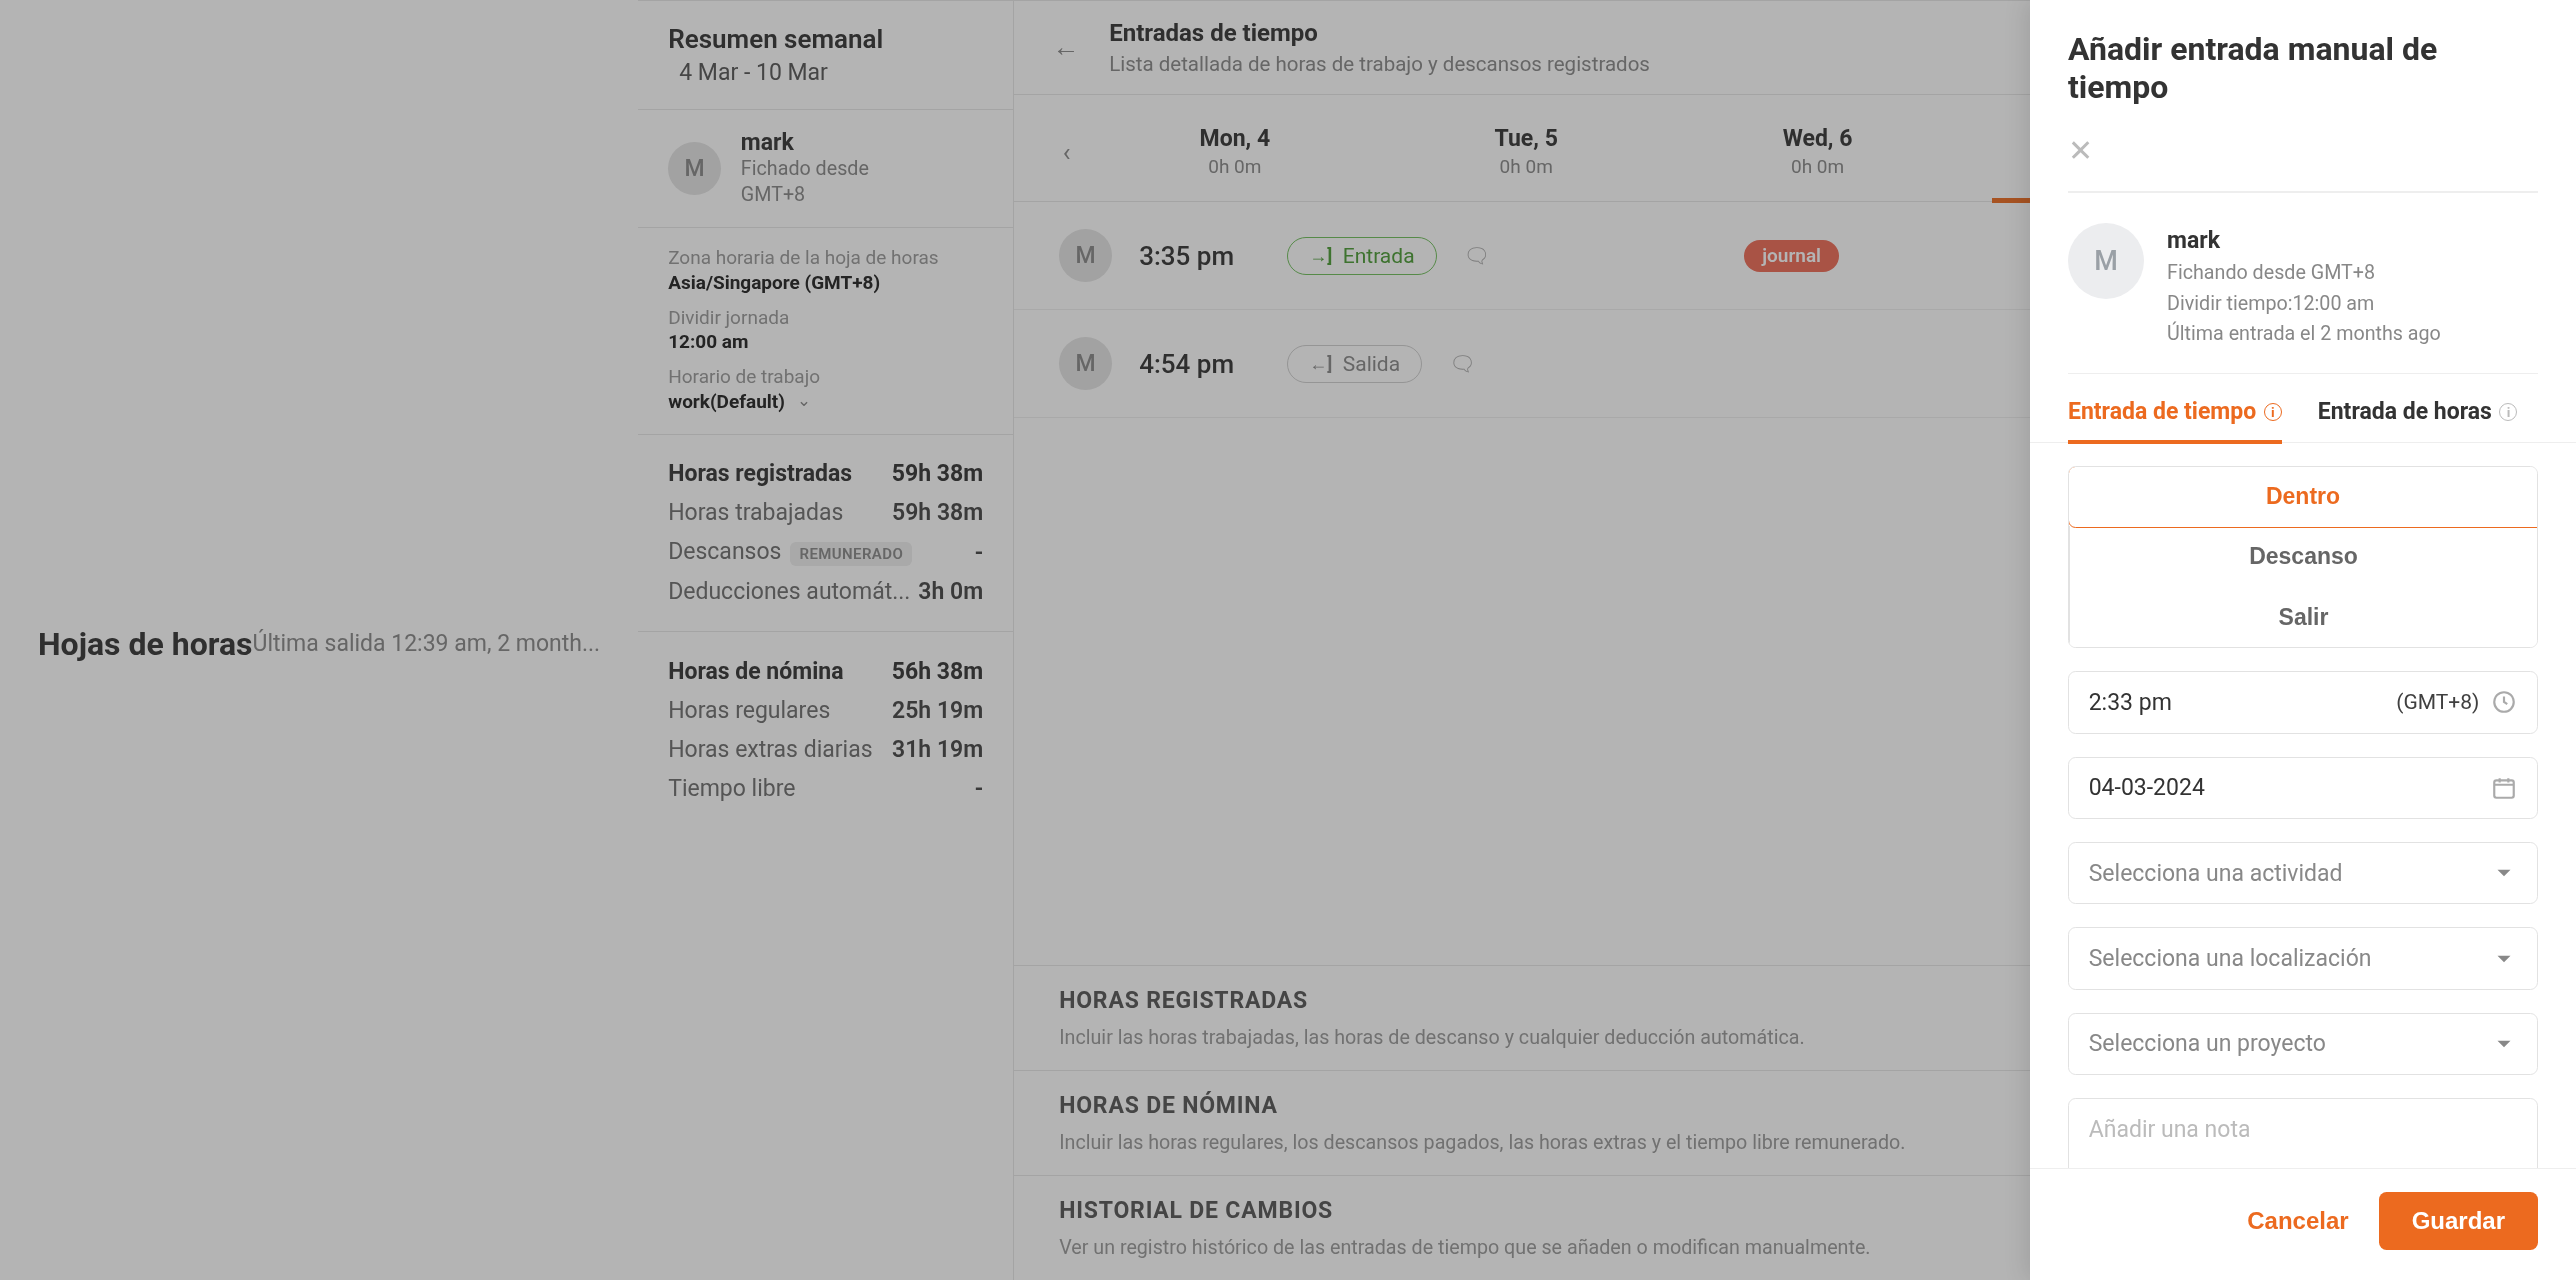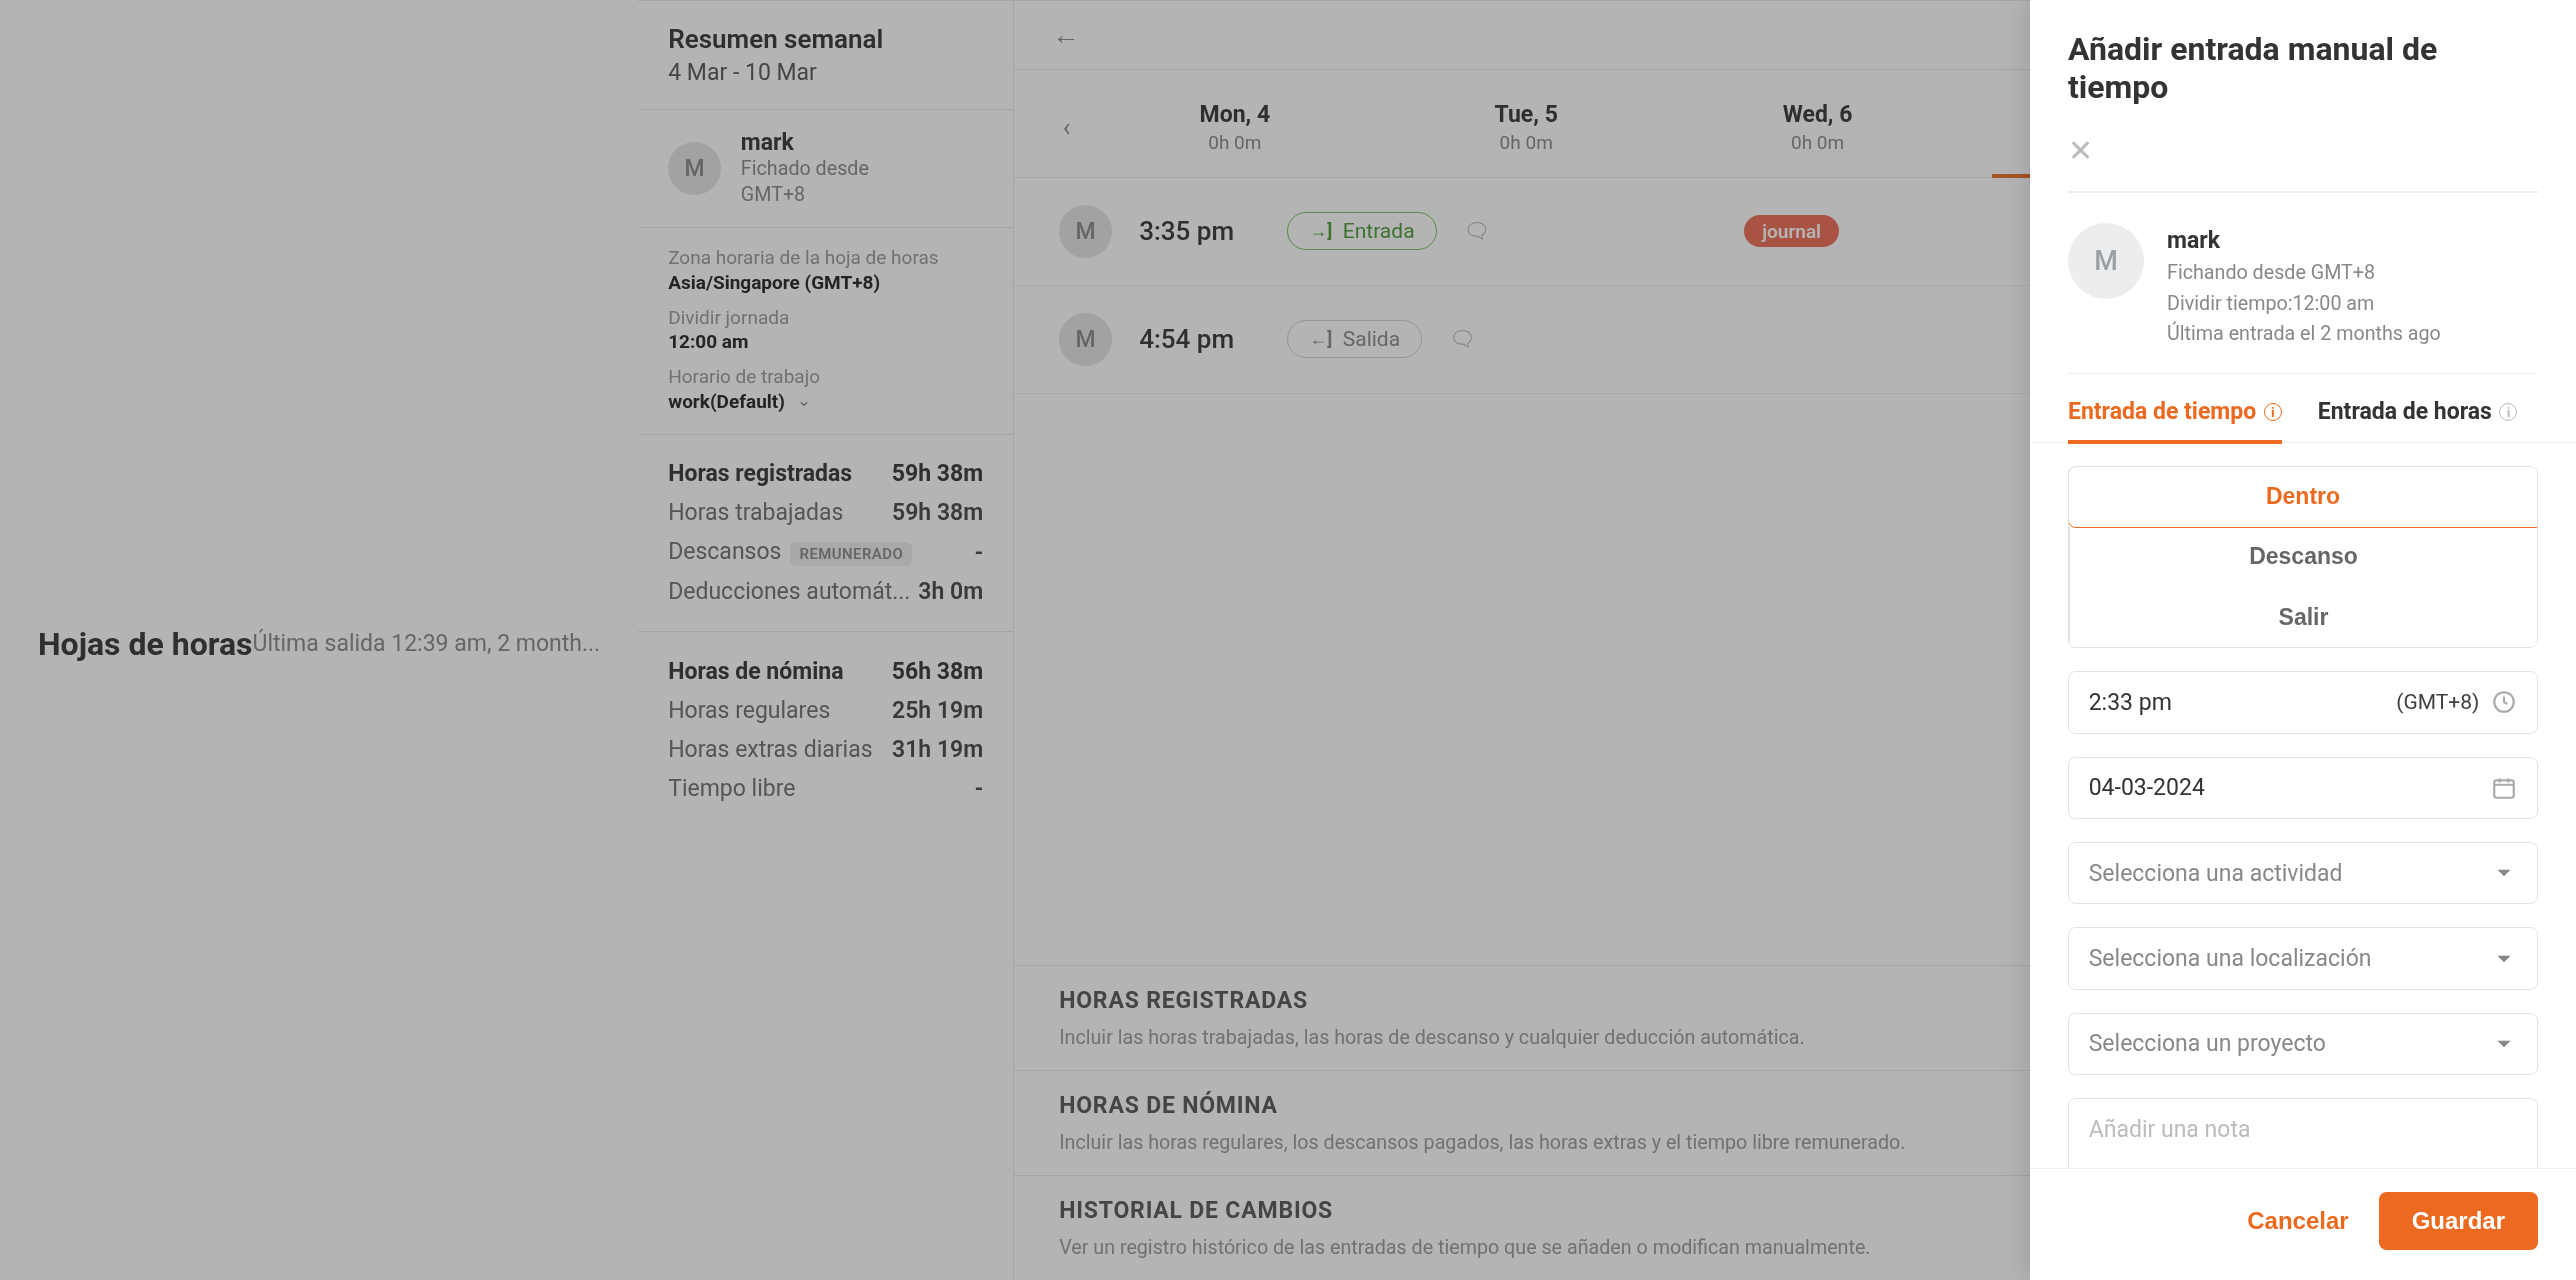--- a/index.html
+++ b/index.html
@@ -200,6 +200,10 @@
       <div class="main">
         <div class="main-head">
           <div class="back-arrow">←</div>
+          <div class="main-head-text">
+            <div class="t">Entradas de tiempo</div>
+            <div class="s">Lista detallada de horas de trabajo y descansos registrados</div>
+          </div>
           <div class="main-head-spacer"></div>
           <div>
             <span class="tz-label">Zona horaria: </span>

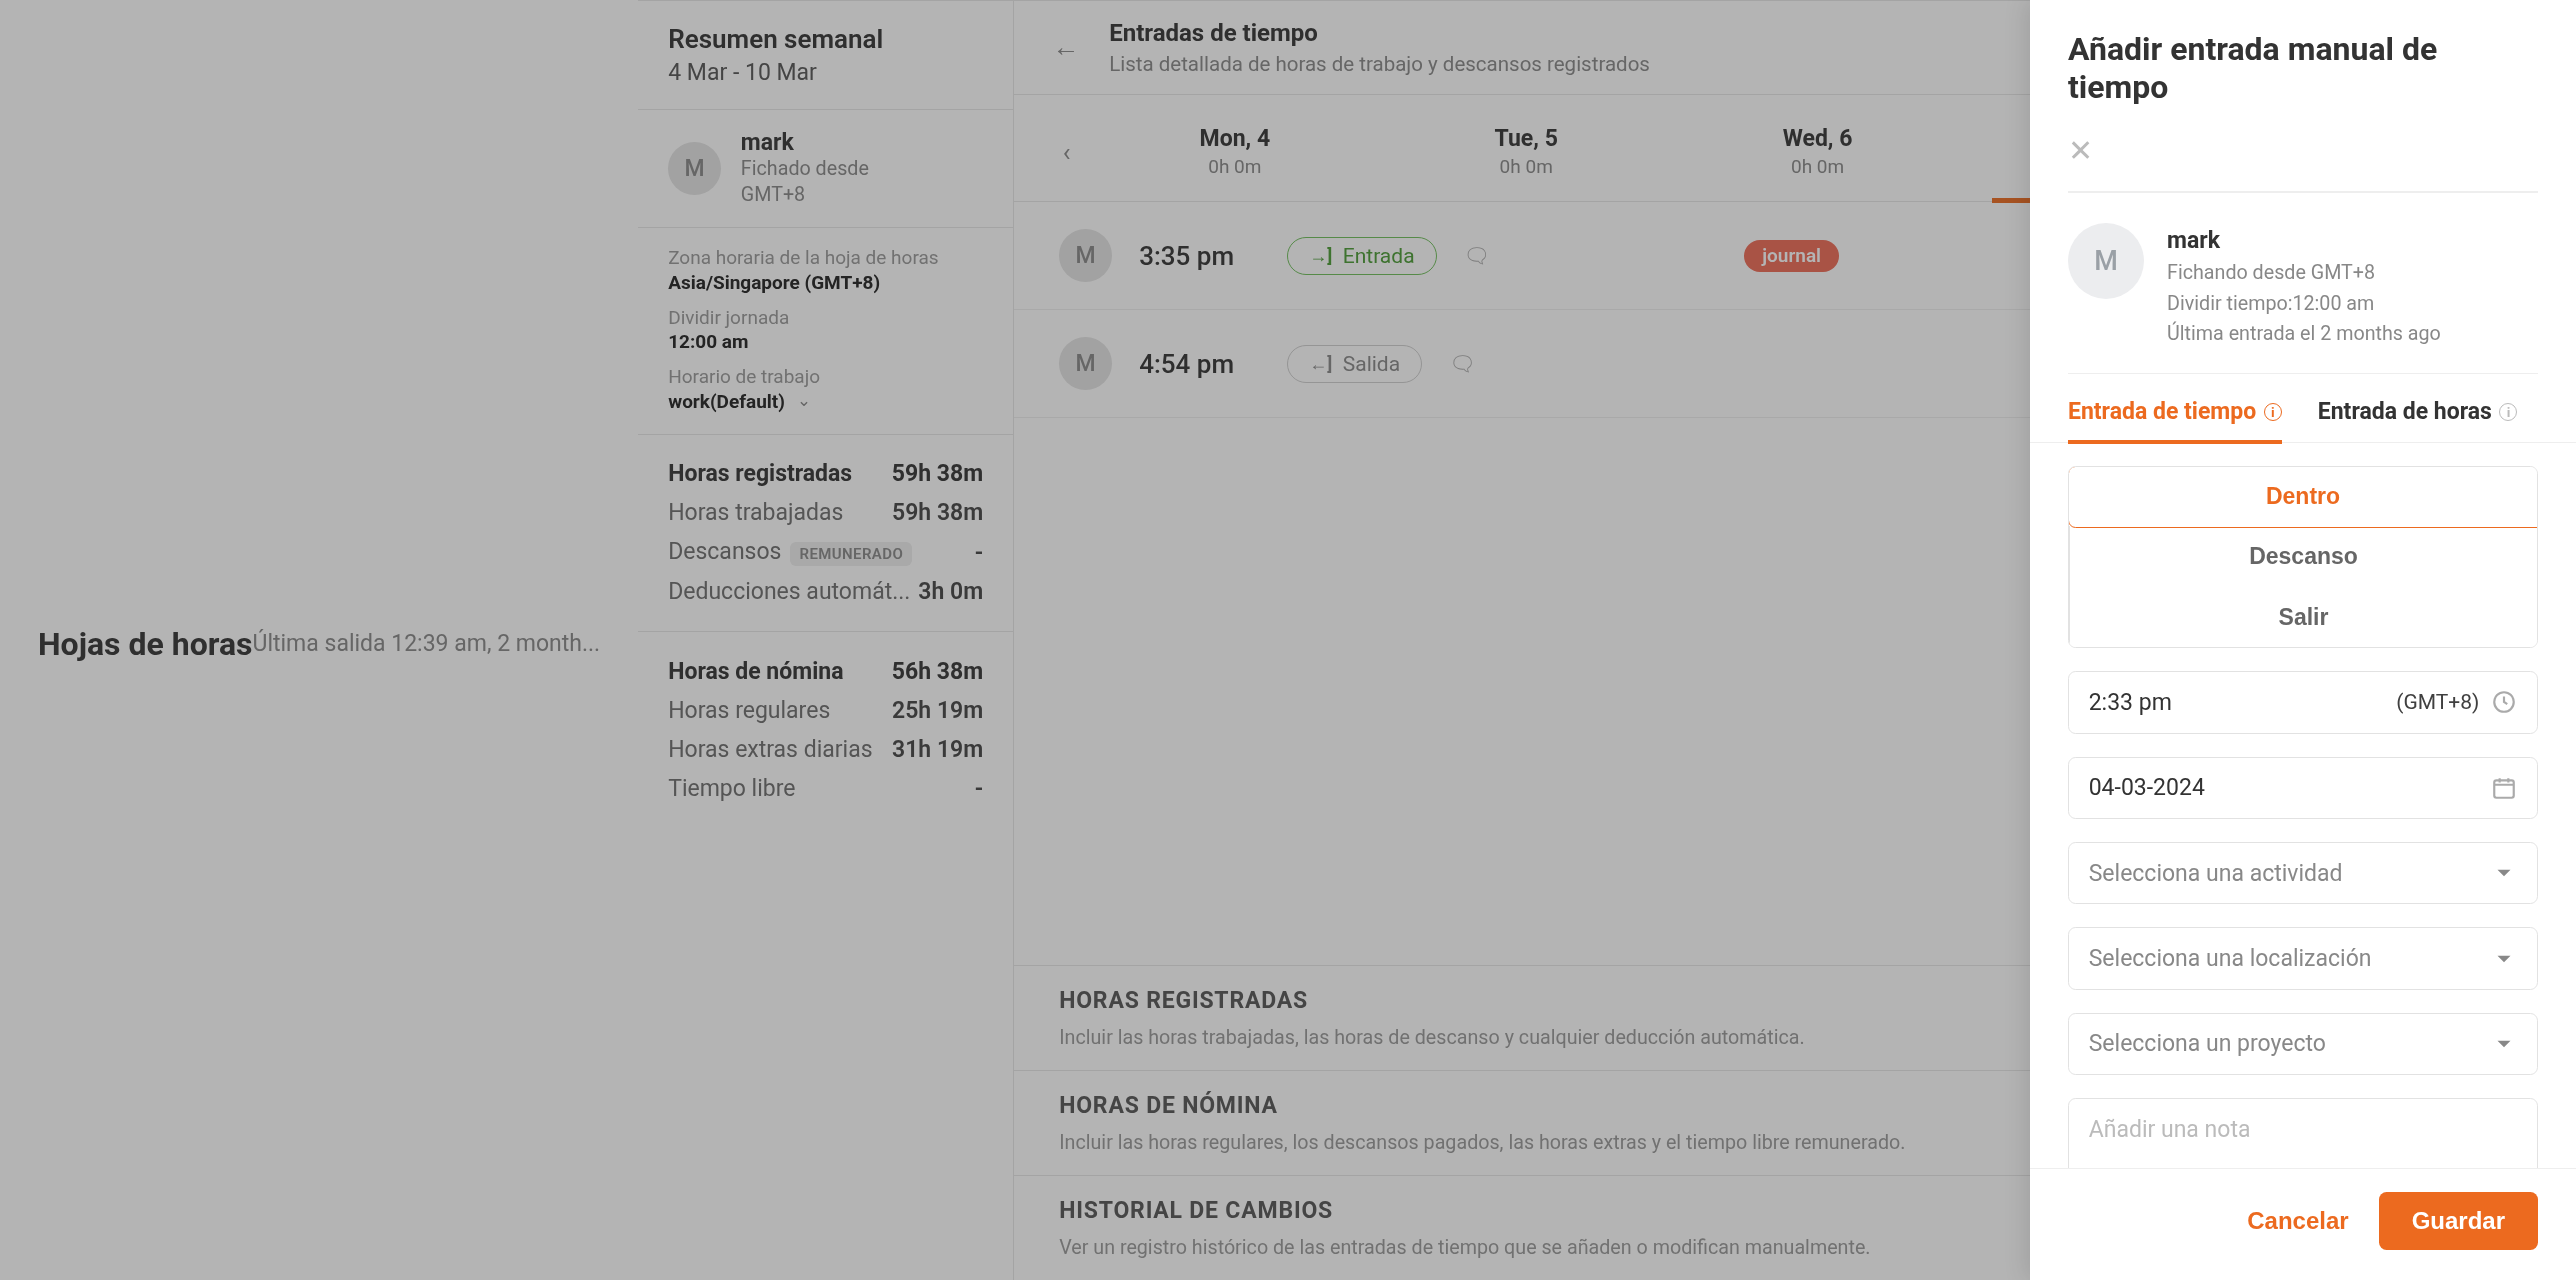--- a/index.html
+++ b/index.html
@@ -17,7 +17,7 @@
   .sidebar { width: 376px; border-right: 1.5px solid #e6e6e6; display: flex; flex-direction: column; }
   .side-block { padding: 23px 30px; }
   .side-head-title { font-size: 26px; font-weight: 600; color: #333; }
-  .side-head-sub { font-size: 23px; color: #555; margin-top: 4.5px; }
+  .side-head-sub { font-size: 23px; color: #555; margin-top: 4.5px; margin-left: 11px; }
 
   .sidebar .profile { display: flex; gap: 19.7px; align-items: center; padding: 19.7px 30px; border-top: 1.5px solid #e6e6e6; border-bottom: 1.5px solid #e6e6e6; }
   .avatar-sm { width: 53px; height: 53px; border-radius: 50%; background: #e3e3e3; color: #888; display:flex; align-items:center; justify-content:center; font-size: 23px; font-weight: 500; }

